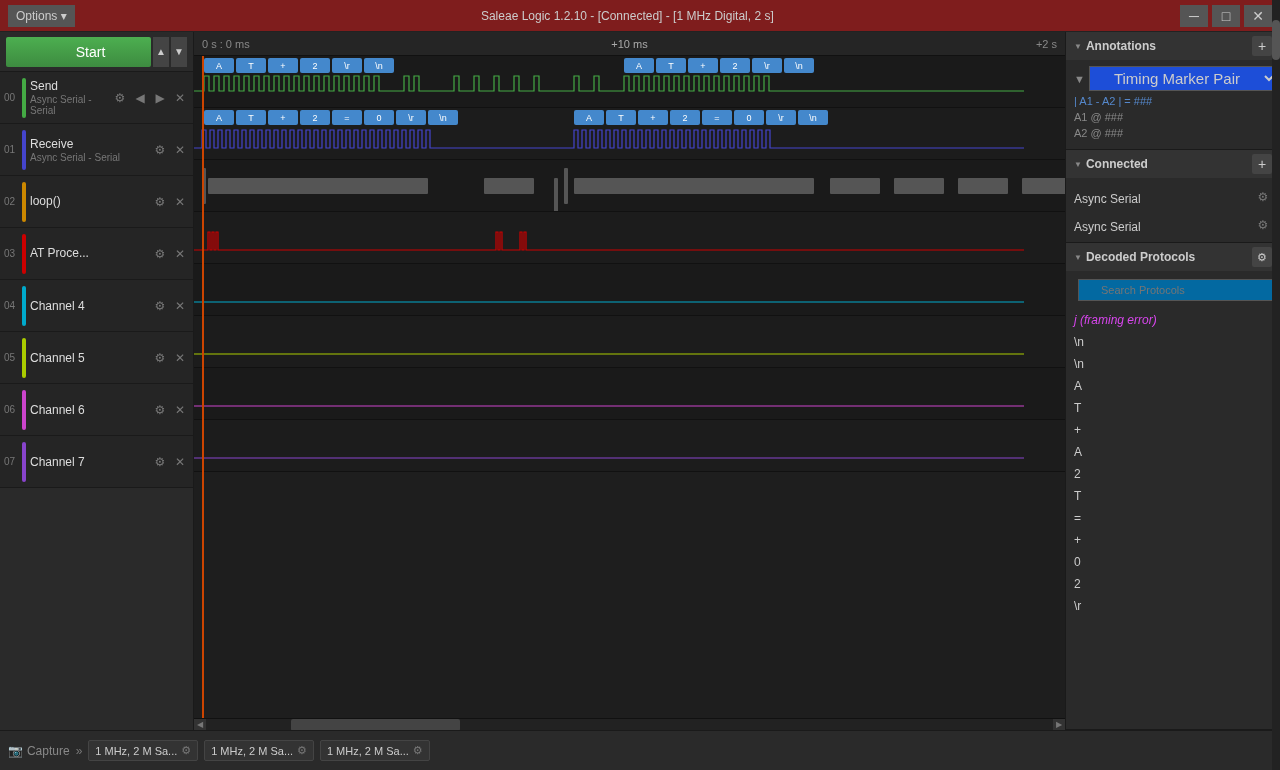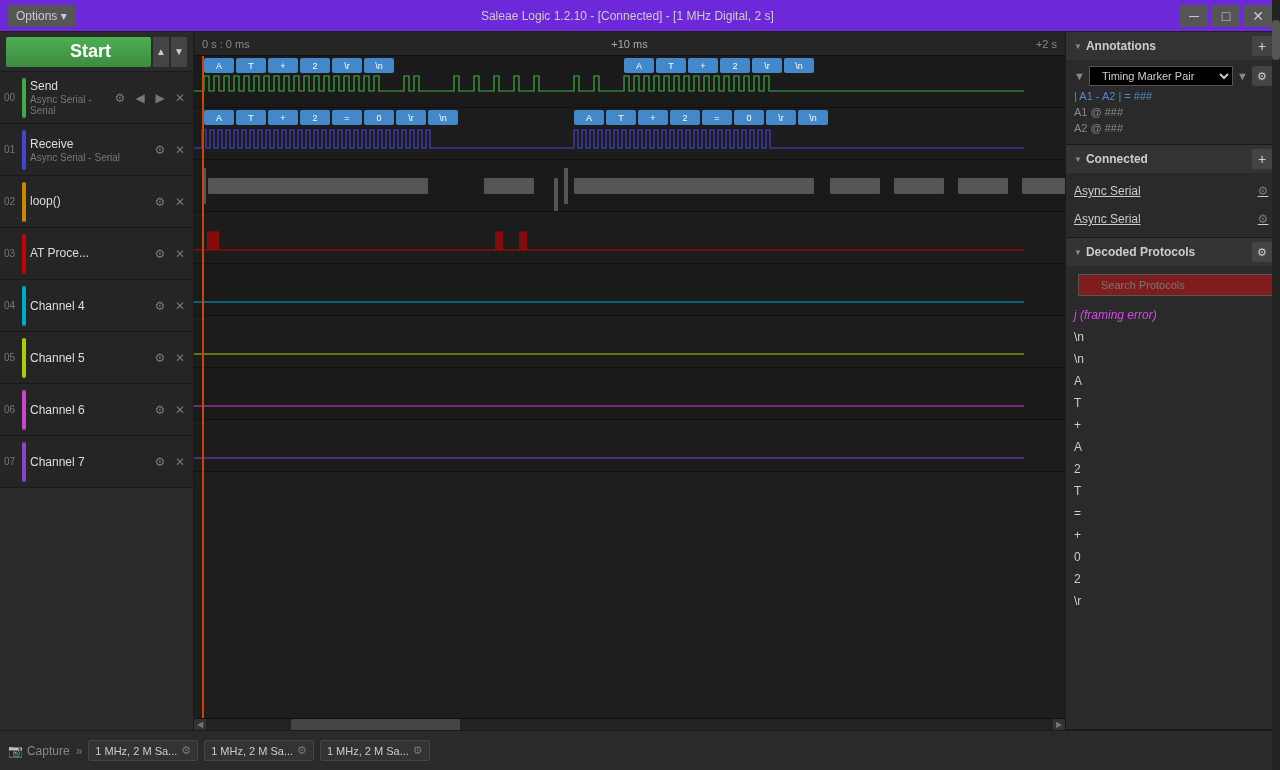--- a/index.html
+++ b/index.html
@@ -17,7 +17,7 @@
     
     #titlebar {
       height: 32px;
-      background: #6d28d9;
+      background: #7f1d1d;
       display: flex;
       align-items: center;
       justify-content: space-between;

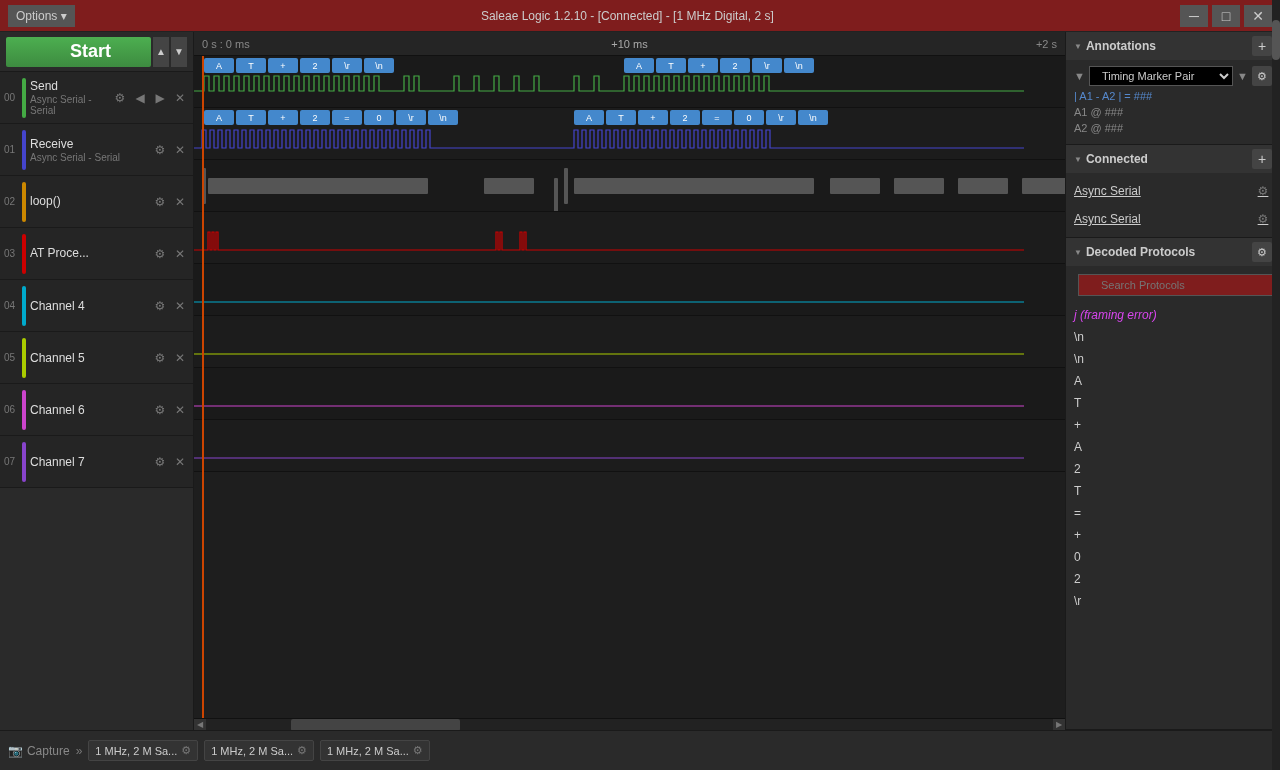--- a/index.html
+++ b/index.html
@@ -88,8 +88,8 @@
       background: linear-gradient(to bottom, #4caf50, #3d8b40);
       border: none;
       color: white;
-      font-size: 18px;
-      font-weight: bold;
+      font-size: 14px;
+      font-weight: normal;
       cursor: pointer;
       border-radius: 2px;
       padding-left: 24px;

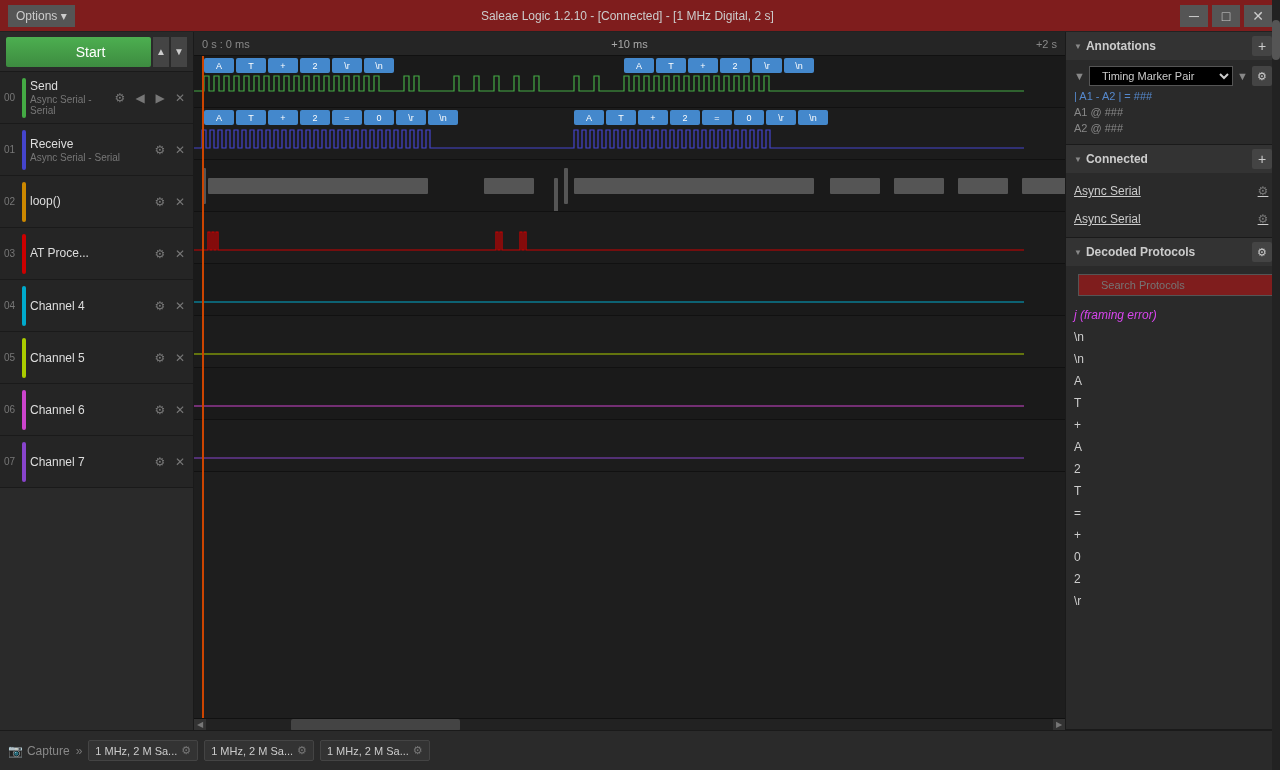--- a/index.html
+++ b/index.html
@@ -265,11 +265,11 @@
       color: #bbb;
     }
     .annotation-selector {
-      background: #000000;
+      background: #1d4ed8;
       border: 1px solid #555;
       color: #ccc;
-      padding: 2px 8px;
-      font-size: 11px;
+      padding: 2px 20px;
+      font-size: 15px;
       flex: 1;
     }
     .annotation-label {

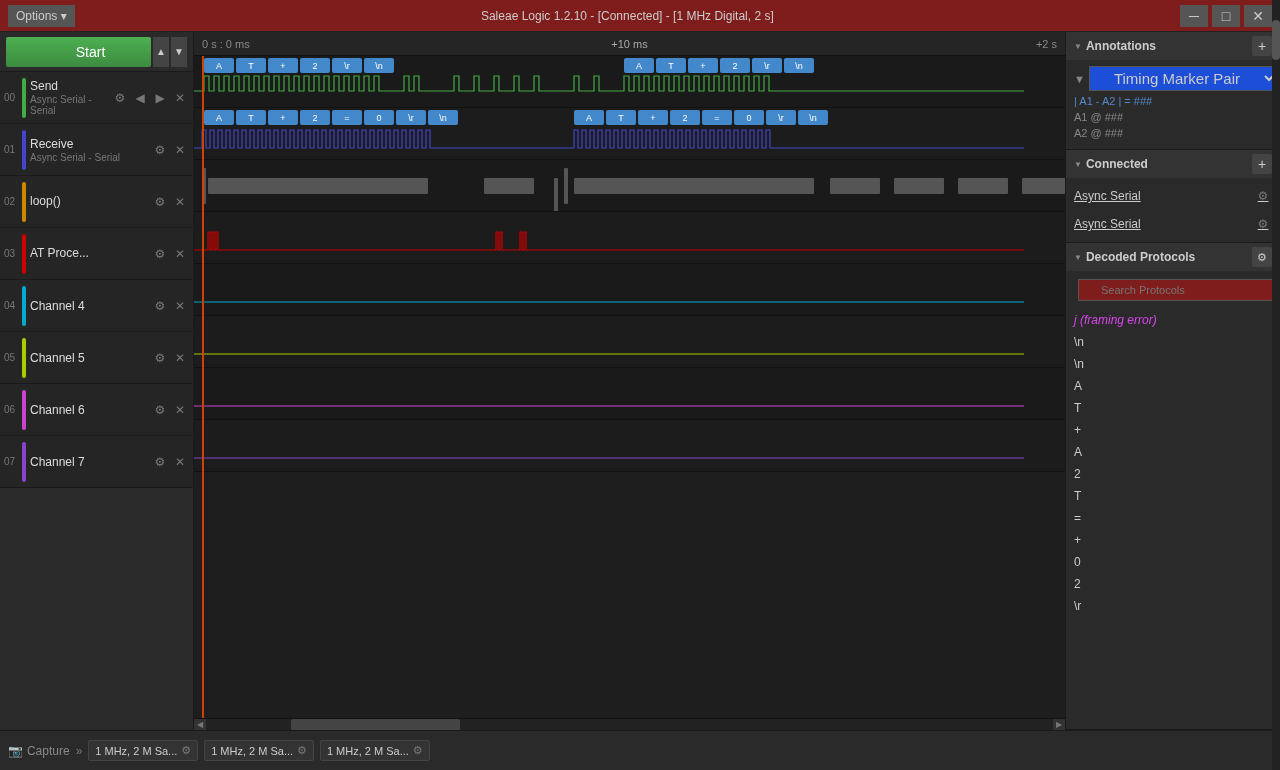--- a/index.html
+++ b/index.html
@@ -287,11 +287,10 @@
     }
     .analyzer-item {
       display: flex;
-      align-items: center;
+      align-items: flex-end;
       padding: 4px 8px;
       gap: 4px;
       height: 28px;
-      text-decoration: underline;
     }
     .analyzer-name {
       flex: 1;

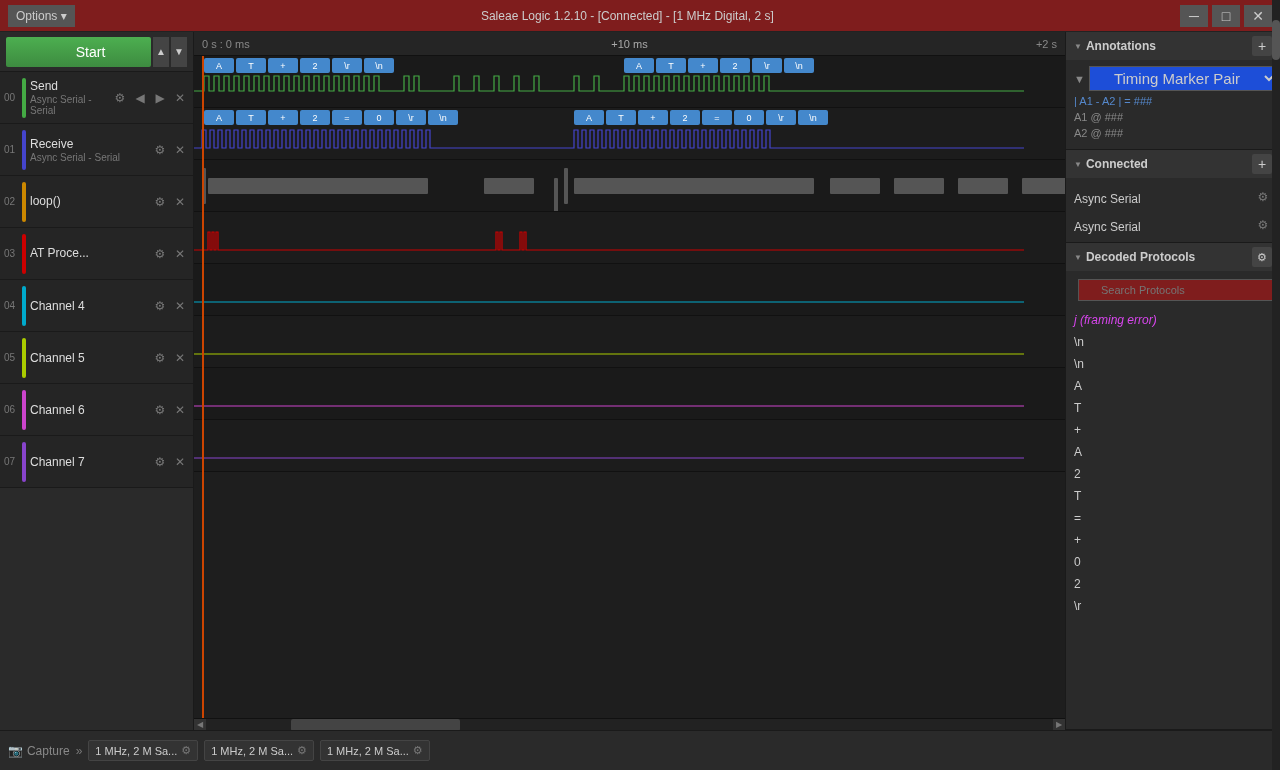--- a/index.html
+++ b/index.html
@@ -330,7 +330,7 @@
       margin: 4px 6px;
     }
     .search-wrapper input {
-      background: #7f1d1d;
+      background: #0369a1;
       border: 1px solid #555;
       color: #ccc;
       padding: 4px 8px 4px 22px;

